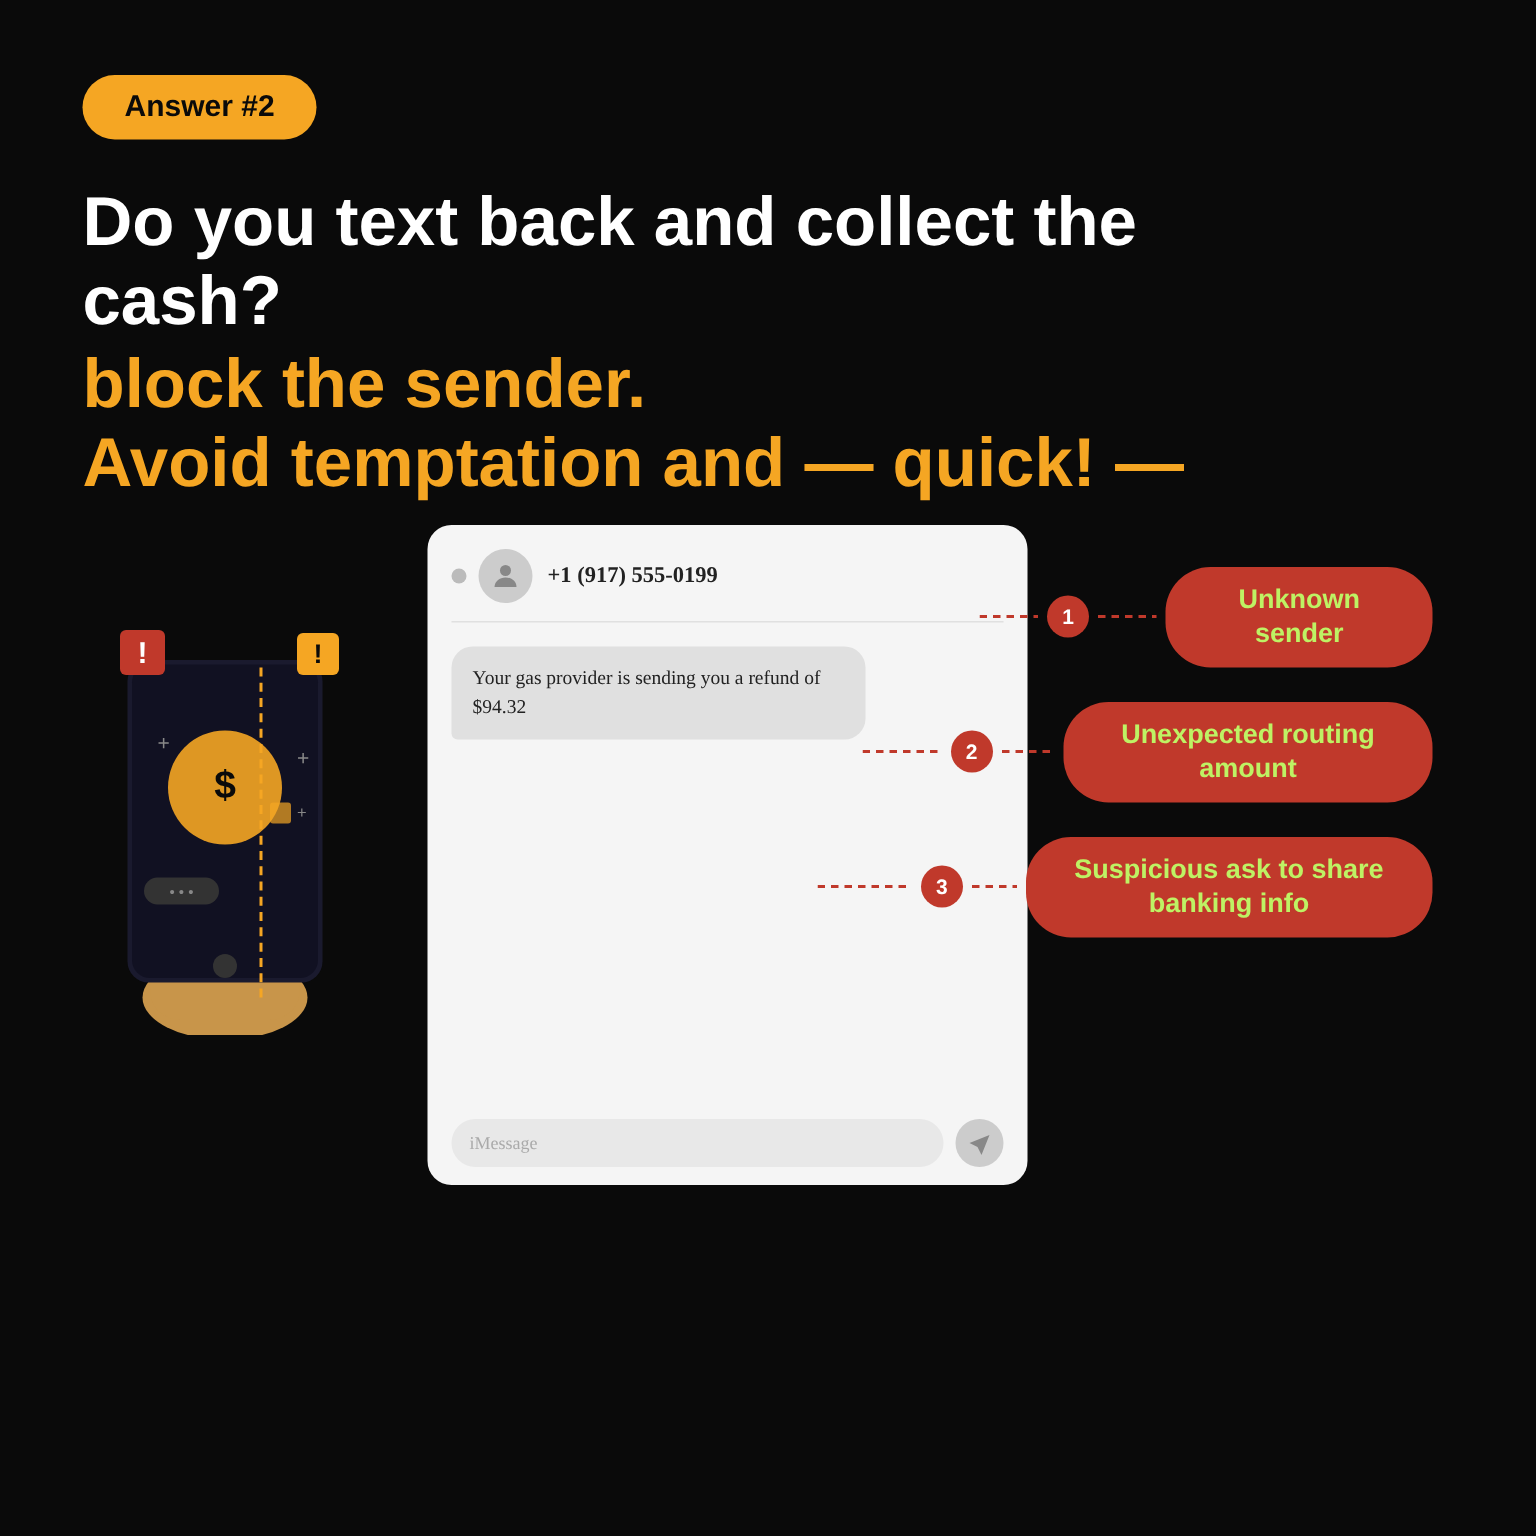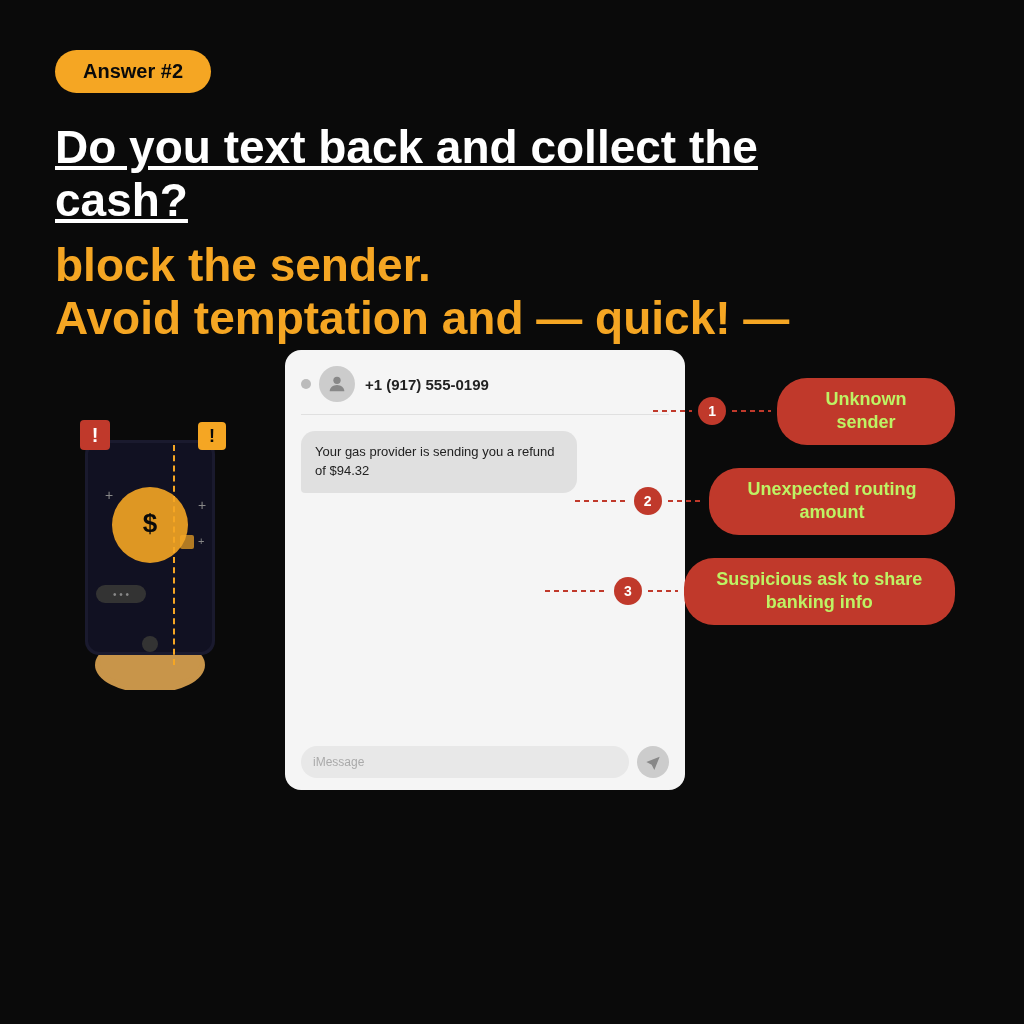--- a/index.html
+++ b/index.html
@@ -41,8 +41,7 @@
       font-weight: 900;
       color: #ffffff;
       line-height: 1.15;
-      margin-bottom: 12px;
-      text-decoration: underline;
+      margin-bottom: 2px;
     }
 
     .headline-yellow {

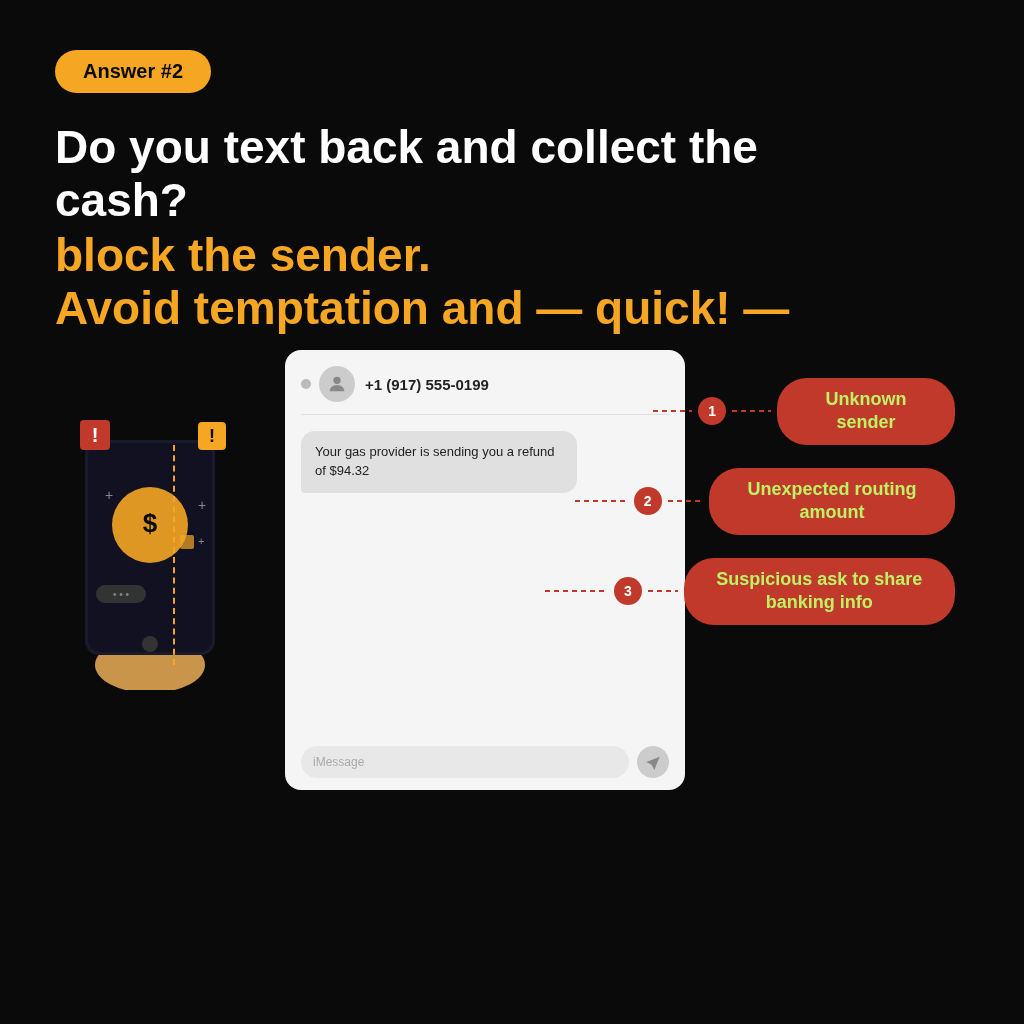--- a/index.html
+++ b/index.html
@@ -263,7 +263,7 @@
   <div class="dotted-connector"></div>
 
   
-  <div style="position:absolute; left:265px; top:350px; width:420px;">
+  <div style="position:absolute; left:265px; top:350px; width:420px;font-family:Liberation Serif, serif;">
     <div class="sms-mockup">
 
       <div class="sms-header">

